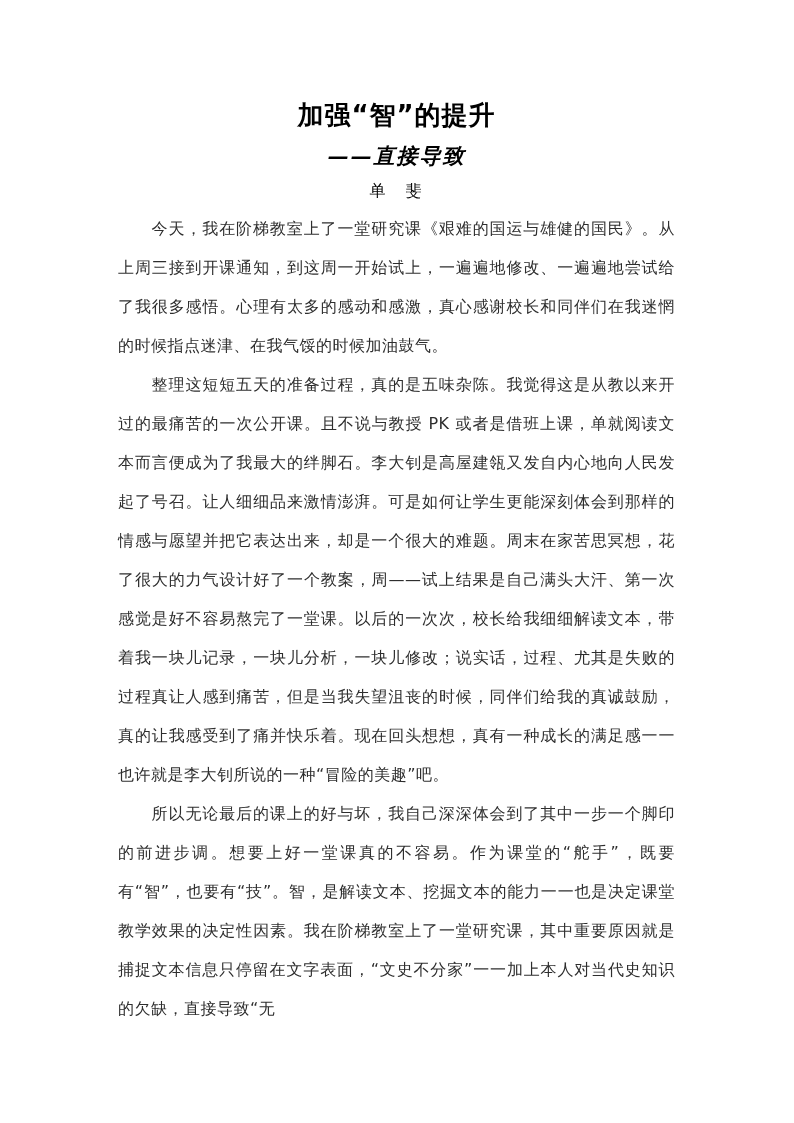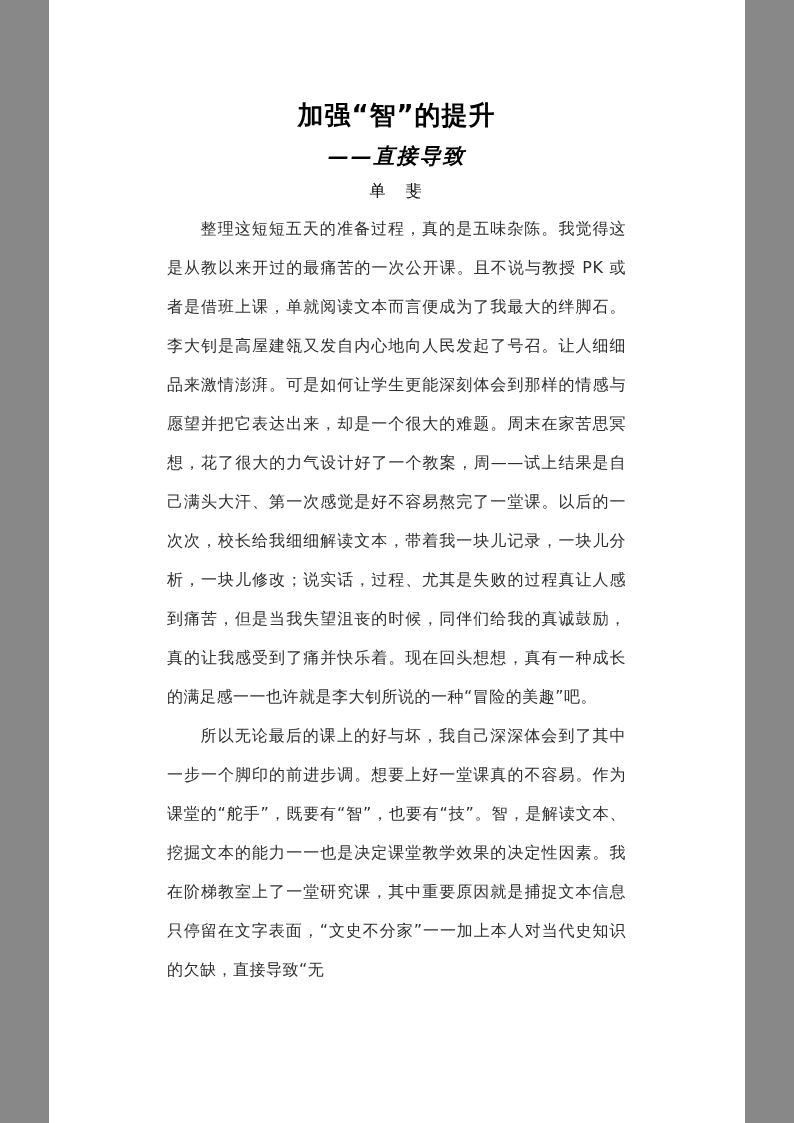--- a/index.html
+++ b/index.html
@@ -9,7 +9,7 @@
   }
   .page {
     position: relative;
-    width: 696px;
+    width: 794px;
     height: 1123px;
     margin: 0 auto;
     background: #ffffff;

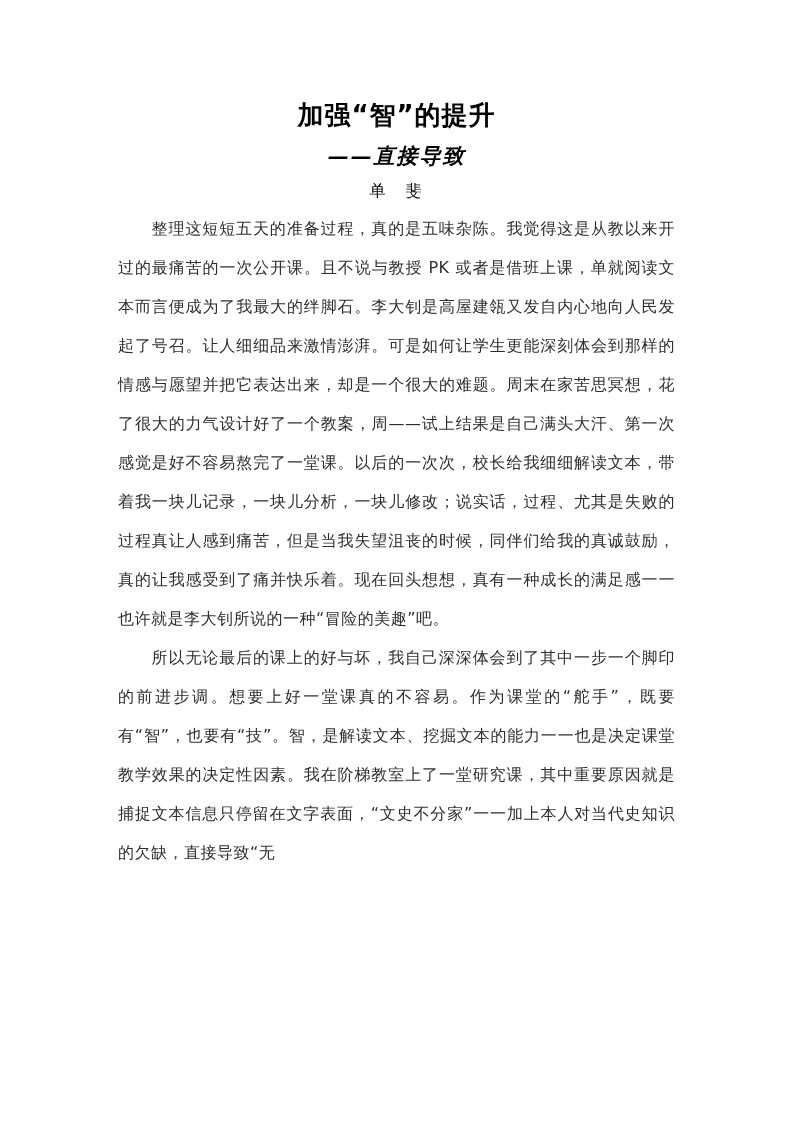--- a/index.html
+++ b/index.html
@@ -69,6 +69,7 @@
     <h2 class="doc-subtitle">——直接导致</h2>
     <div class="doc-author">单　斐</div>
     <div class="doc-body">
+      <p>今天，我在阶梯教室上了一堂研究课《艰难的国运与雄健的国民》。从上周三接到开课通知，到这周一开始试上，一遍遍地修改、一遍遍地尝试给了我很多感悟。心理有太多的感动和感激，真心感谢校长和同伴们在我迷惘的时候指点迷津、在我气馁的时候加油鼓气。</p>
       <p>整理这短短五天的准备过程，真的是五味杂陈。我觉得这是从教以来开过的最痛苦的一次公开课。且不说与教授 PK 或者是借班上课，单就阅读文本而言便成为了我最大的绊脚石。李大钊是高屋建瓴又发自内心地向人民发起了号召。让人细细品来激情澎湃。可是如何让学生更能深刻体会到那样的情感与愿望并把它表达出来，却是一个很大的难题。周末在家苦思冥想，花了很大的力气设计好了一个教案，周——试上结果是自己满头大汗、第一次感觉是好不容易熬完了一堂课。以后的一次次，校长给我细细解读文本，带着我一块儿记录，一块儿分析，一块儿修改；说实话，过程、尤其是失败的过程真让人感到痛苦，但是当我失望沮丧的时候，同伴们给我的真诚鼓励，真的让我感受到了痛并快乐着。现在回头想想，真有一种成长的满足感一一也许就是李大钊所说的一种“冒险的美趣”吧。</p>
       <p>所以无论最后的课上的好与坏，我自己深深体会到了其中一步一个脚印的前进步调。想要上好一堂课真的不容易。作为课堂的“舵手”，既要有“智”，也要有“技”。智，是解读文本、挖掘文本的能力一一也是决定课堂教学效果的决定性因素。我在阶梯教室上了一堂研究课，其中重要原因就是捕捉文本信息只停留在文字表面，“文史不分家”一一加上本人对当代史知识的欠缺，直接导致“无</p>
     </div>

